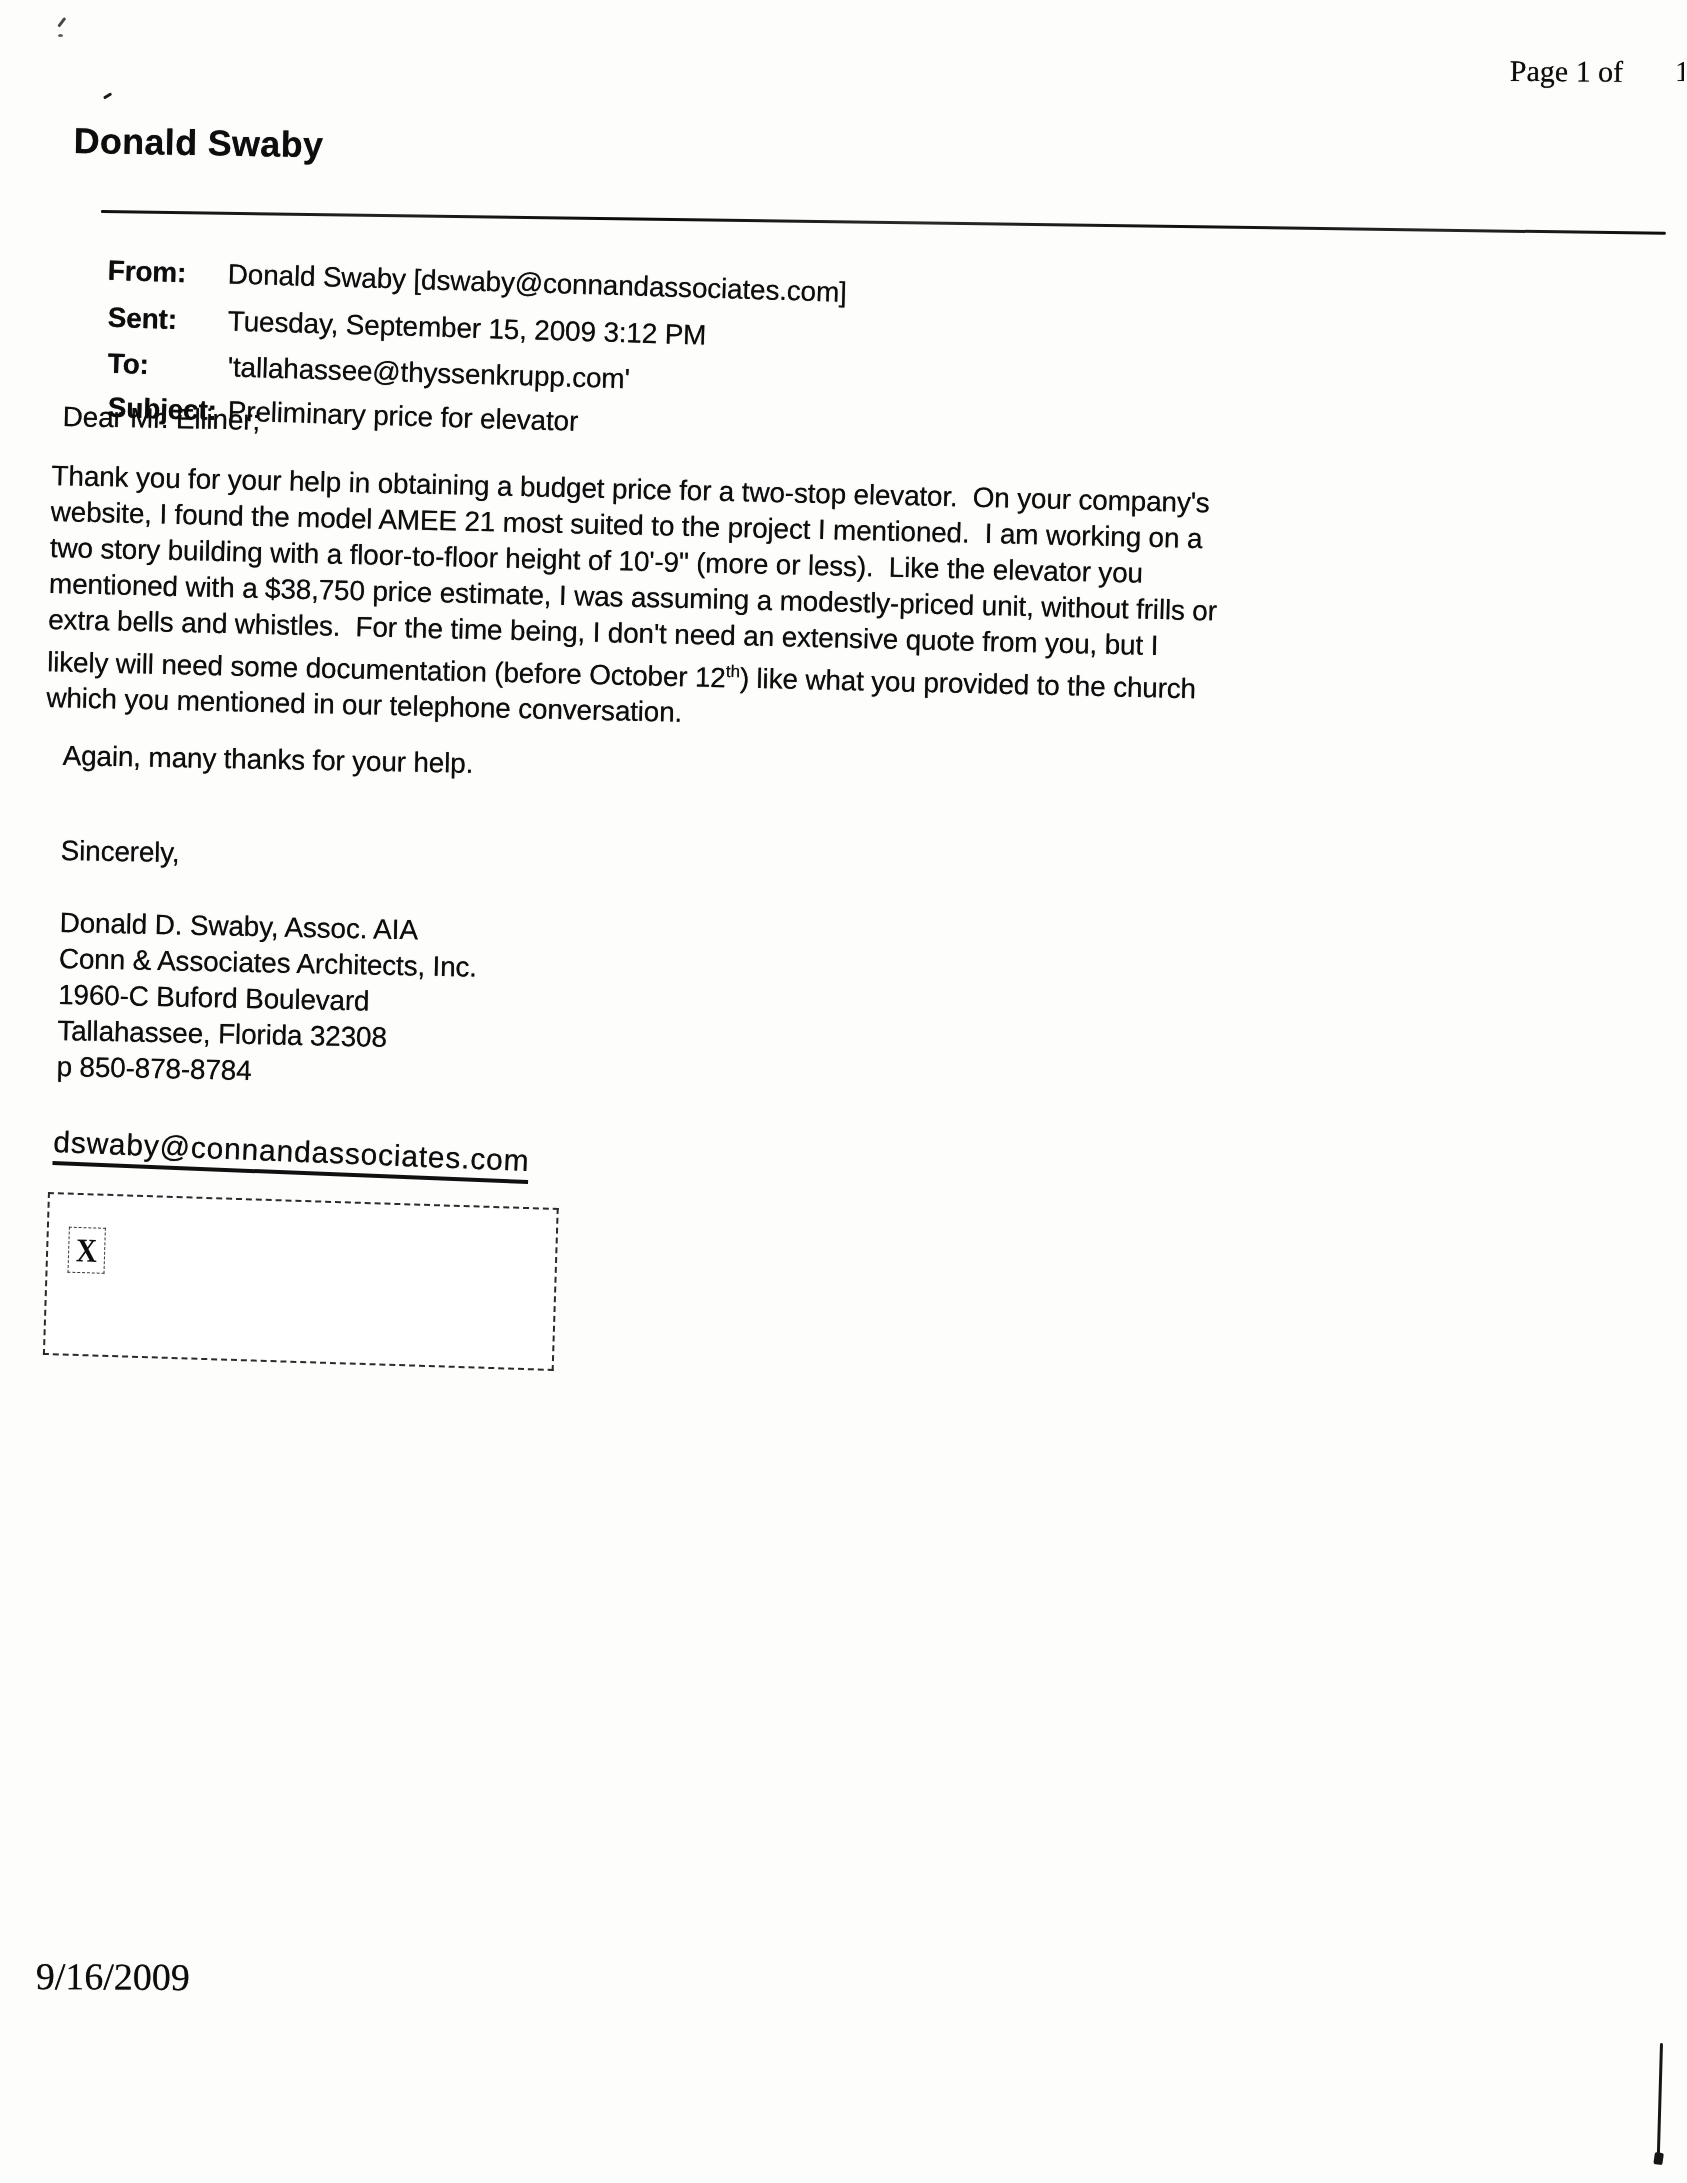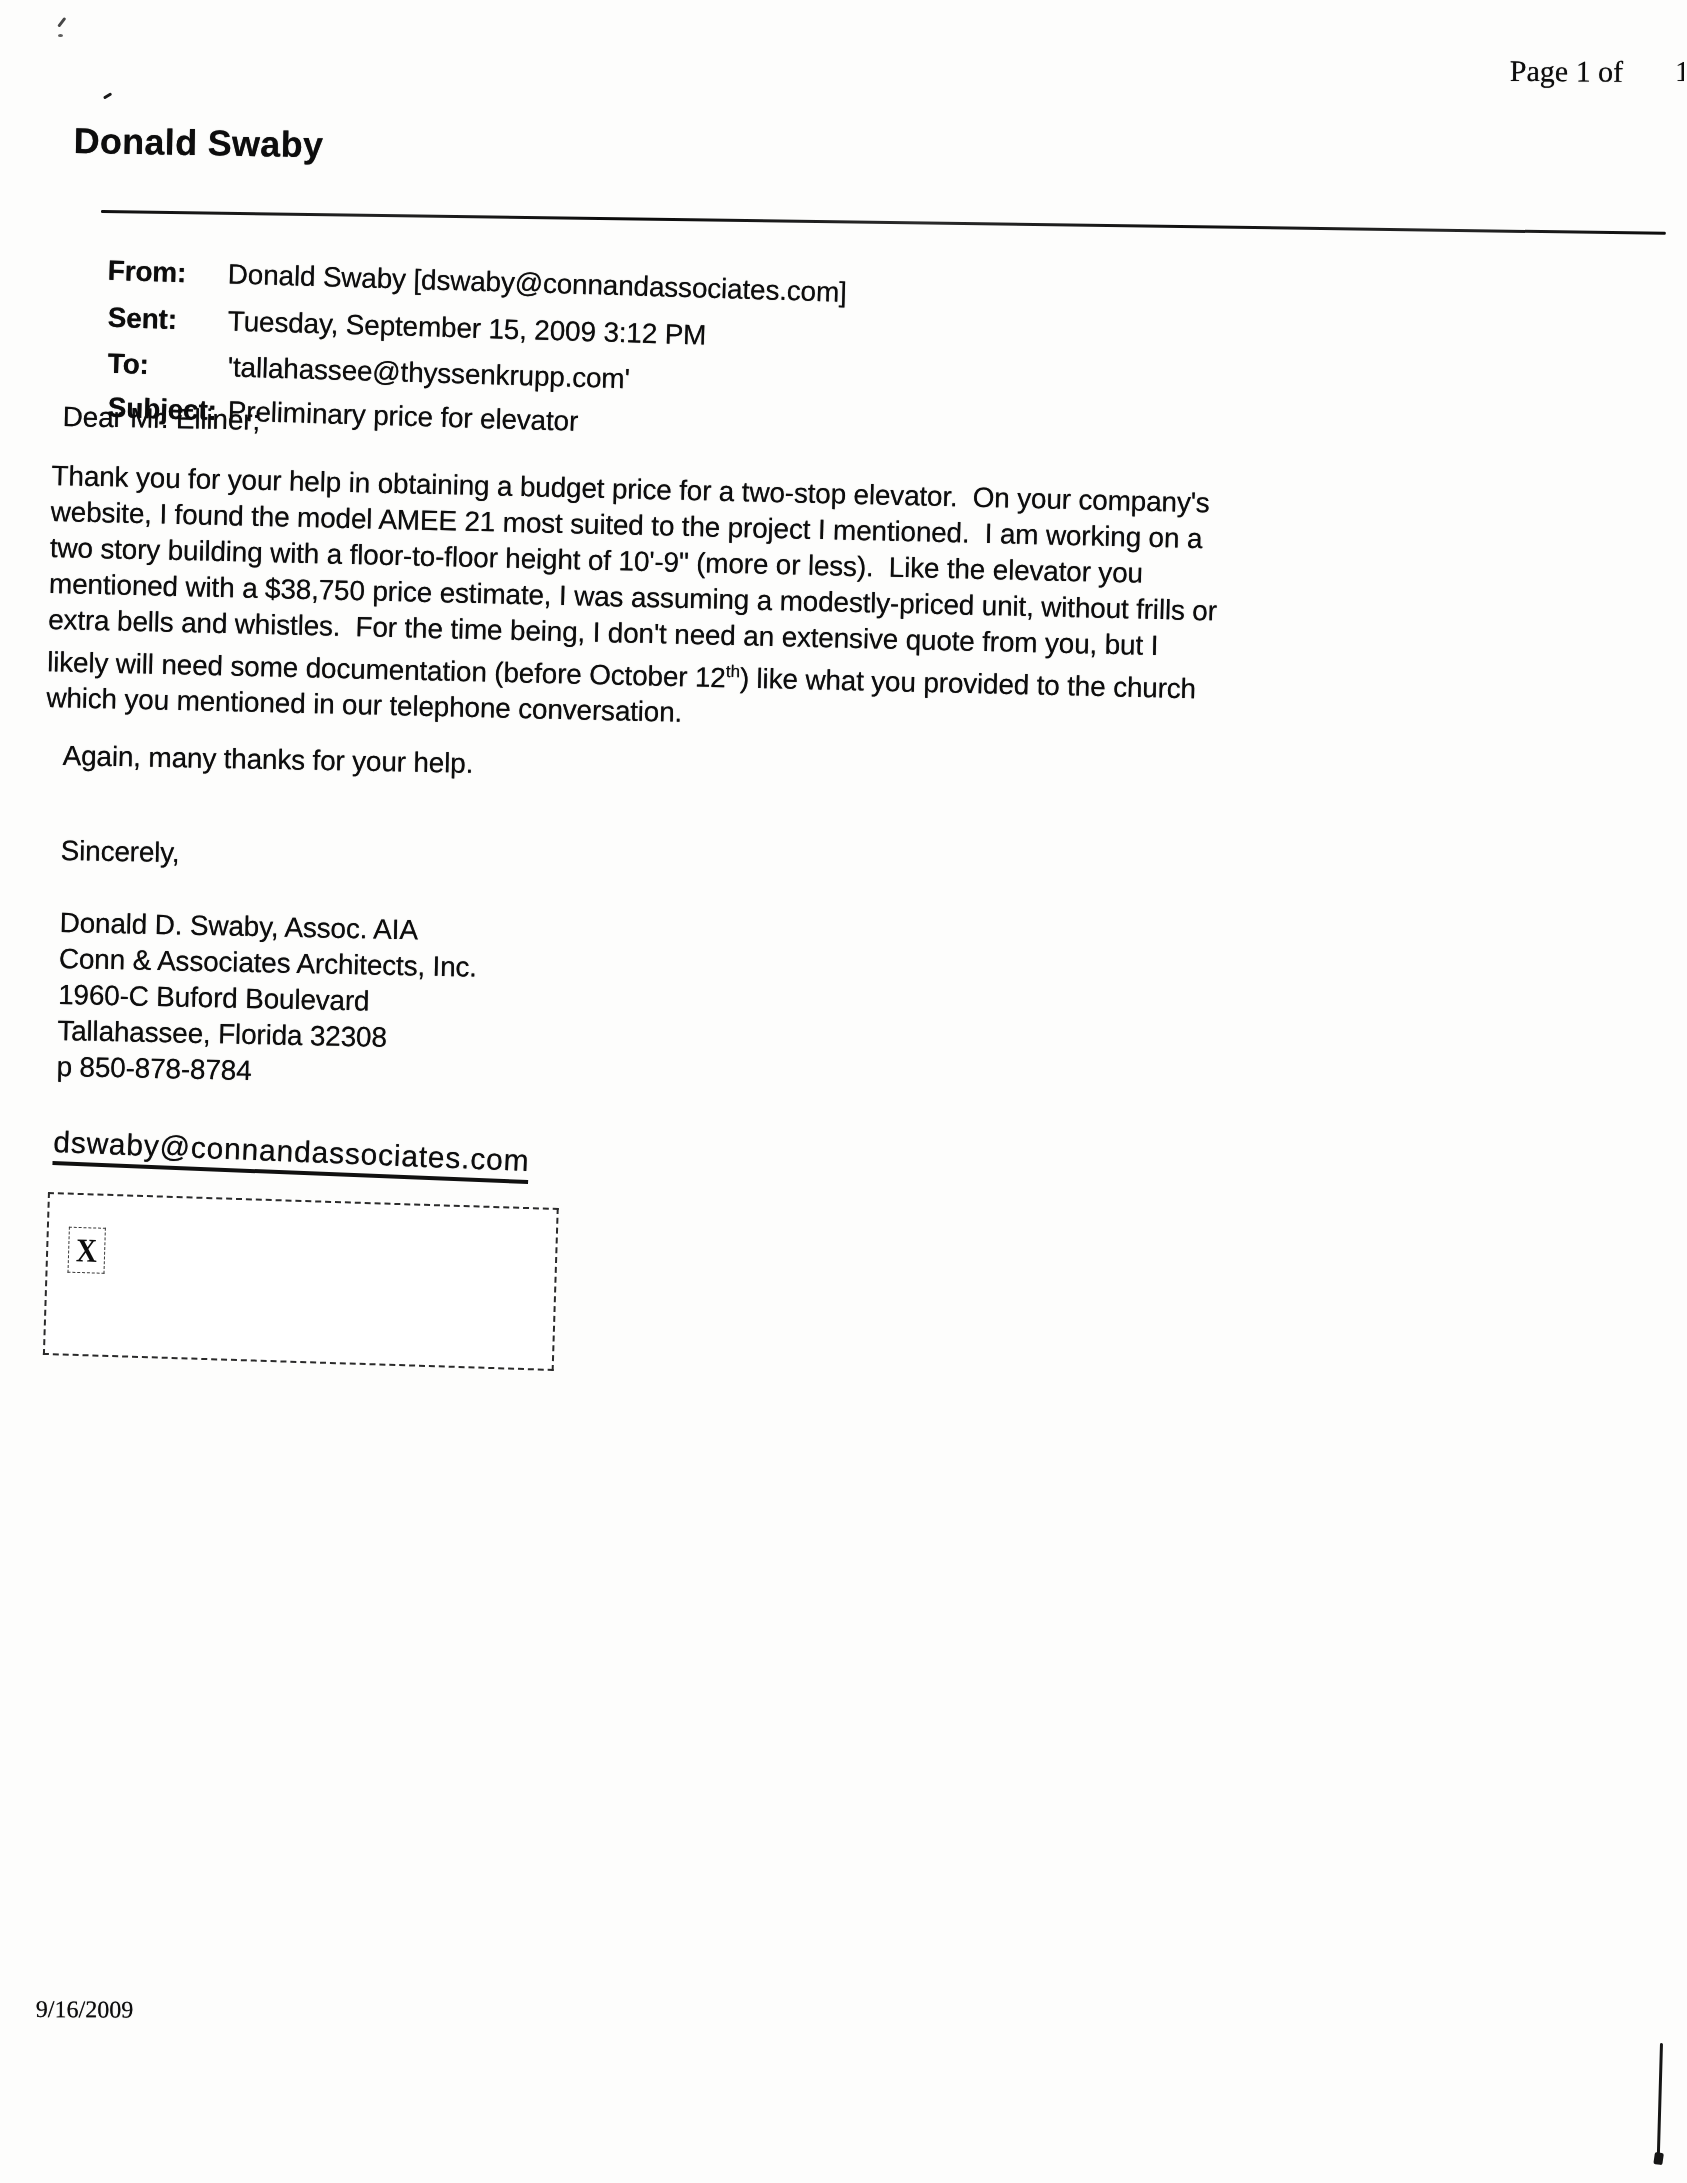--- a/index.html
+++ b/index.html
@@ -64,7 +64,7 @@
     border: 1.3px dashed #3a3a3a; display: flex; align-items: center; justify-content: center; }
   .xicon span { font-size: 29px; font-weight: 900; transform: scaleY(1.15); font-family: "Liberation Serif", serif; }
 
-  .fdate { top: 1996px; left: 36px; font-size: 24px; transform: rotate(.4deg); }
+  .fdate { top: 1954px; left: 36px; font-size: 38px; transform: rotate(.4deg); }
 </style>
 </head>
 <body>

